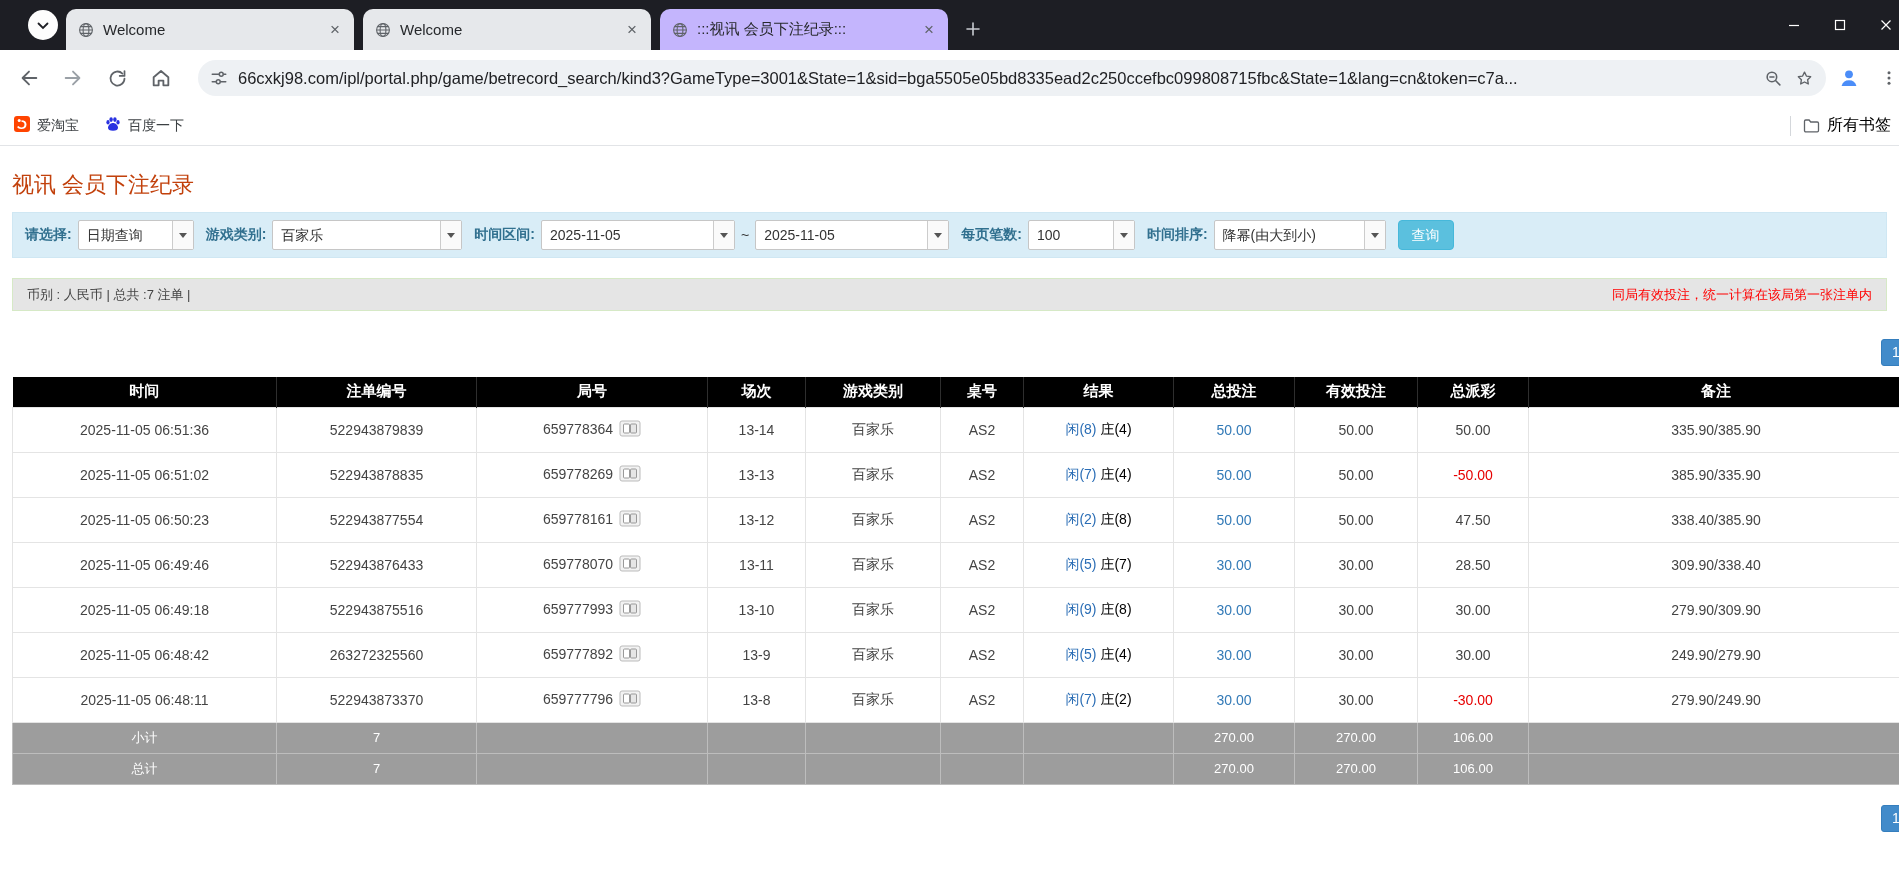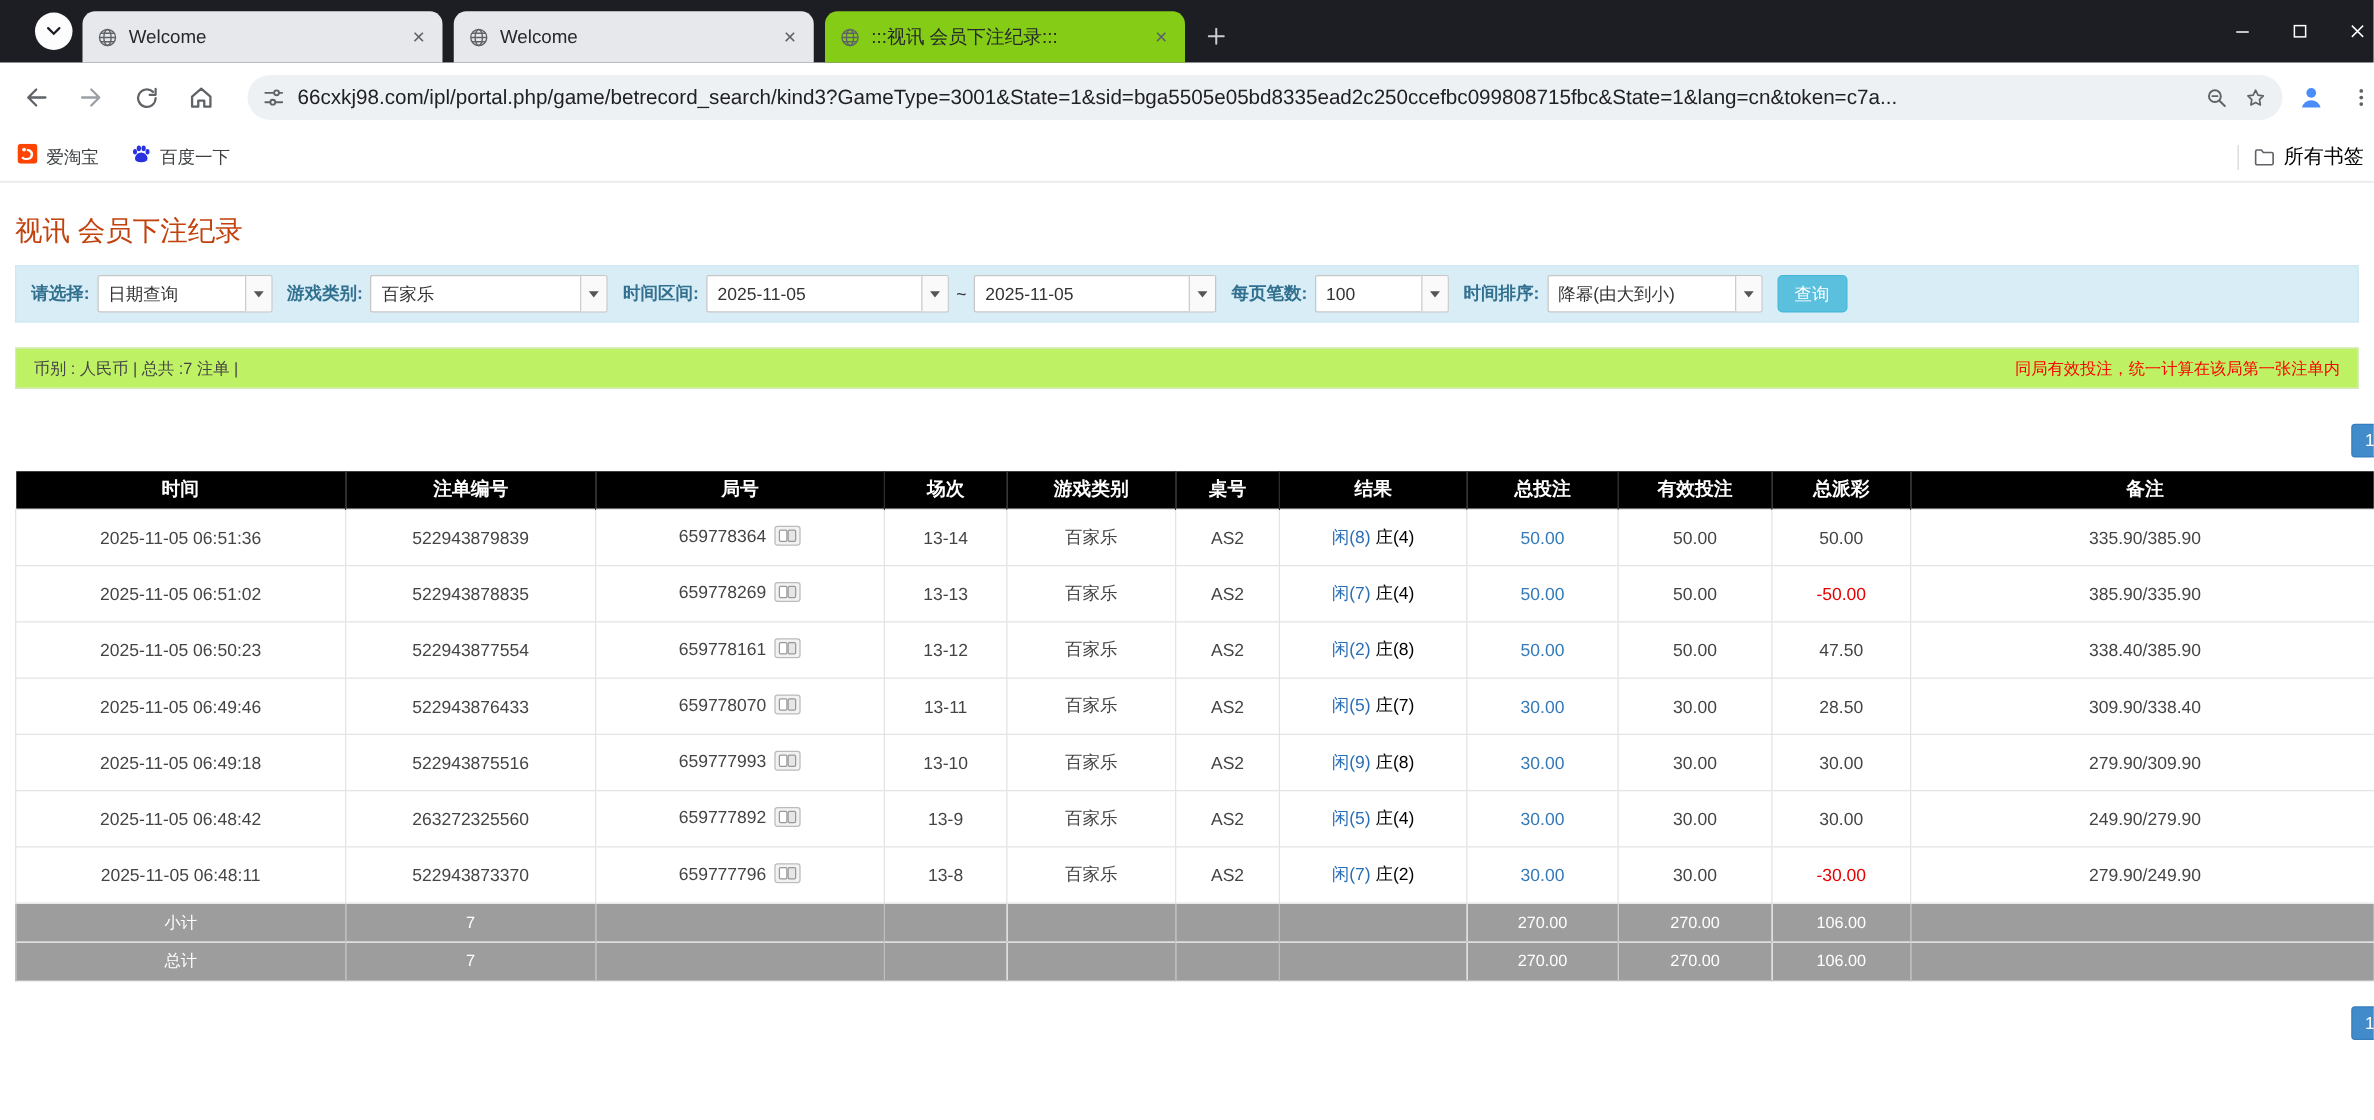--- a/index.html
+++ b/index.html
@@ -12,7 +12,7 @@
     display:flex; align-items:center; justify-content:center; margin-right:8px; cursor:pointer; }
   .tab { width:288px; height:41px; border-radius:10px 10px 0 0; display:flex; align-items:center;
     padding:0 10px 0 12px; margin-right:9px; background:#e6e8eb; }
-  .tab.active { background:#84cc16; }
+  .tab.active { background:#c4b5fd; }
   .tab .favicon { flex:0 0 16px; margin-right:9px; display:flex; }
   .tab .tab-title { flex:1; font-size:15px; color:#26282b; white-space:nowrap; overflow:hidden; text-overflow:ellipsis; }
   .tab .tab-close { flex:0 0 18px; text-align:center; color:#5f6368; font-size:17px; line-height:18px; border-radius:50%; cursor:pointer; }

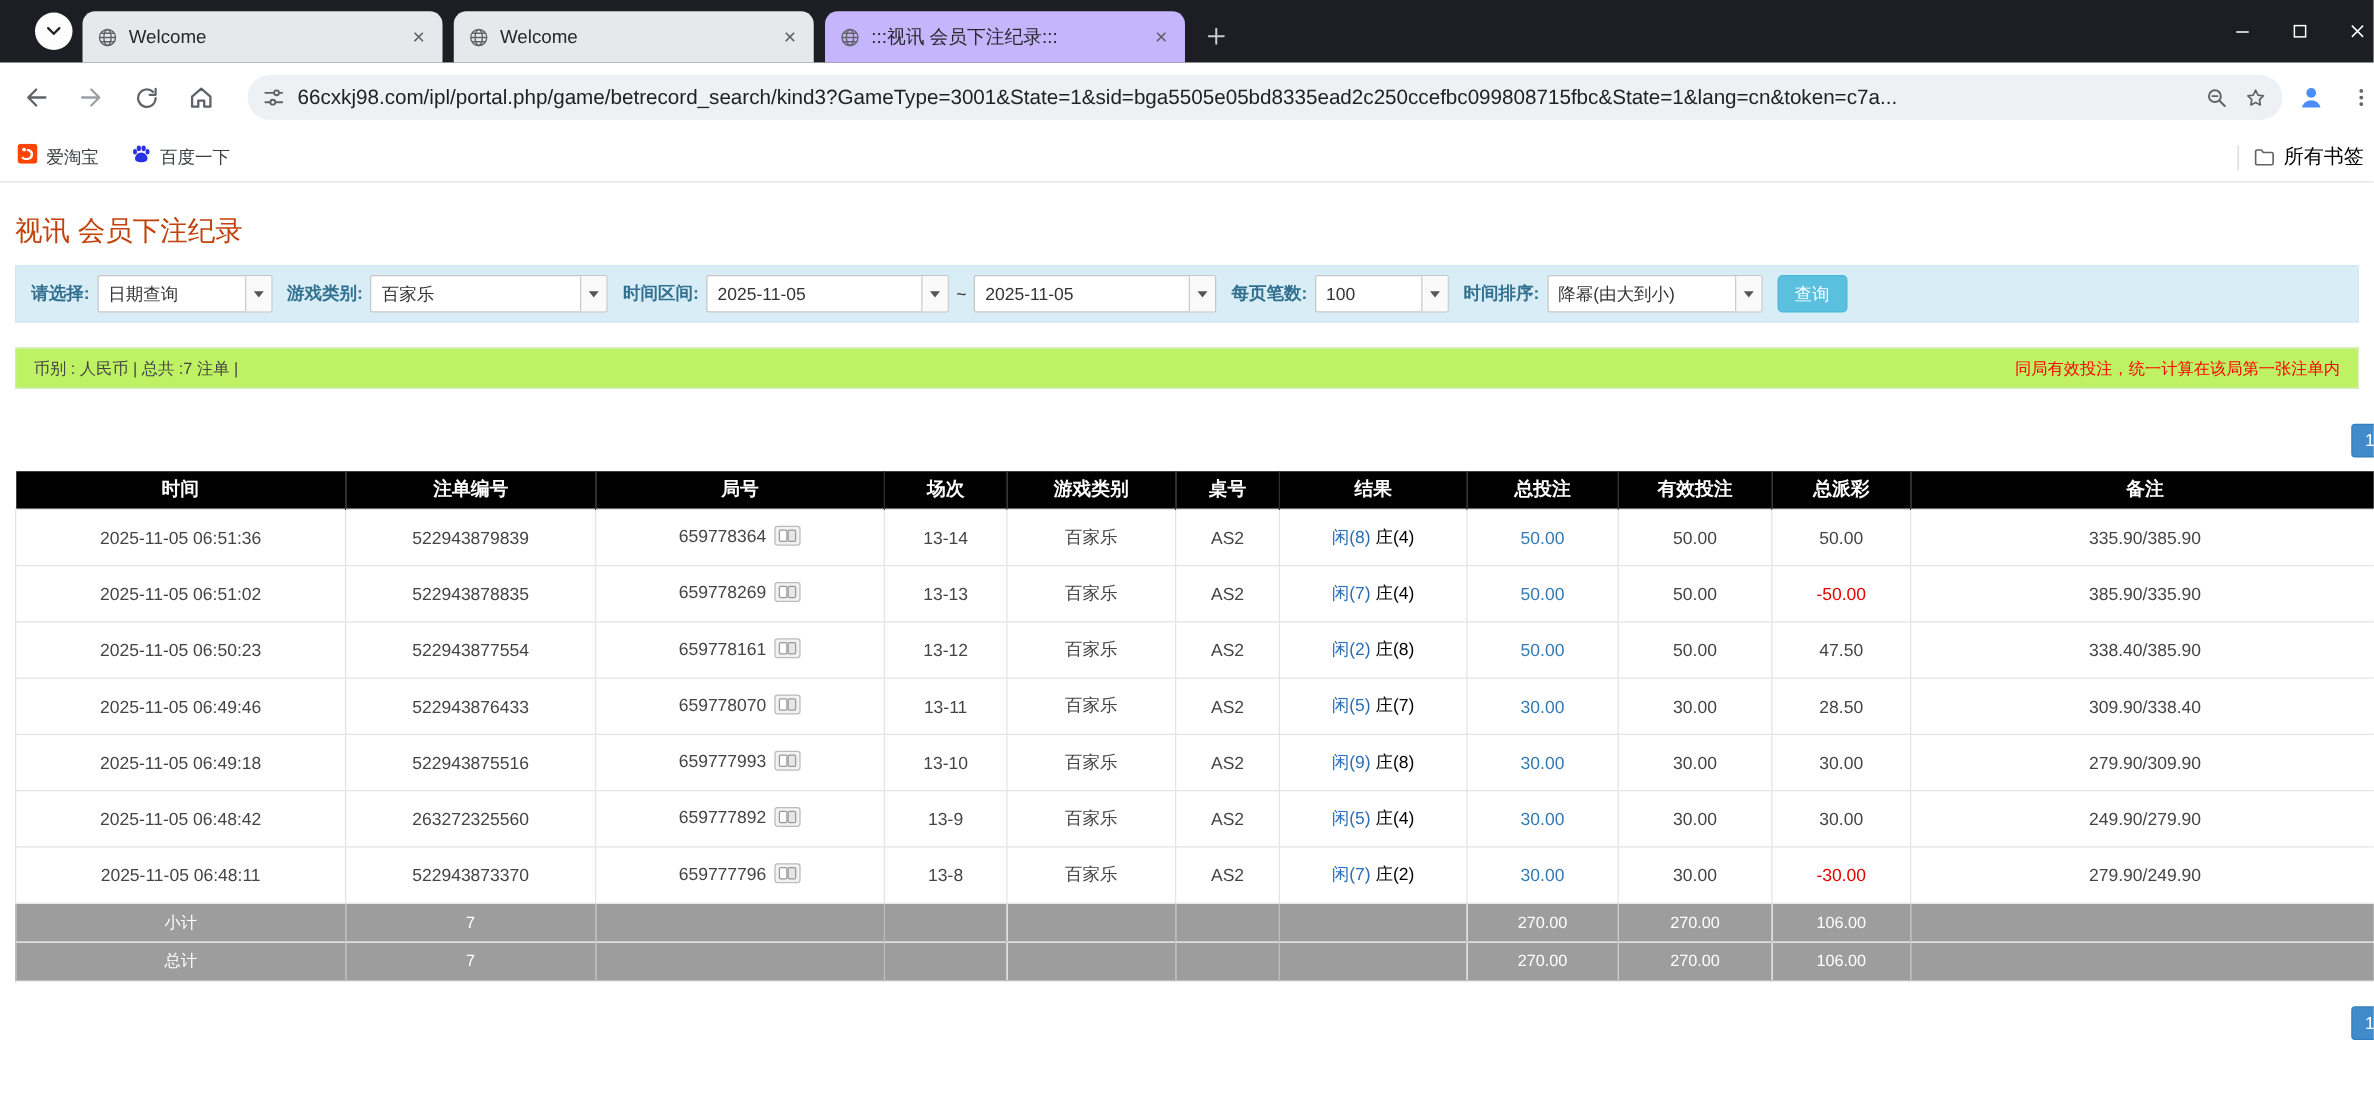--- a/index.html
+++ b/index.html
@@ -45,7 +45,7 @@
   .combo-text { flex:1; font-size:14px; color:#333; line-height:28px; padding:0 8px; white-space:nowrap; overflow:hidden; }
   .combo-arrow { width:21px; border-left:1px solid #ccc; background:#fafafa; display:flex; align-items:center; justify-content:center; }
   .caret { width:0; height:0; border:4px solid transparent; border-top:5px solid #555; margin-top:5px; }
-  .w140{width:140px}.w190{width:190px}.w164{width:194px}.w107{width:107px}.w172{width:172px}
+  .w140{width:116px}.w190{width:190px}.w164{width:194px}.w107{width:107px}.w172{width:172px}
   .tilde { font-size:14px; color:#333; margin:0 6px; }
   .search-btn { margin-left:12px; height:30px; padding:0 13px; background:#5bc0de; border:1px solid #46b8da; border-radius:4px;
     color:#fff; font-size:14px; cursor:pointer; line-height:28px; }

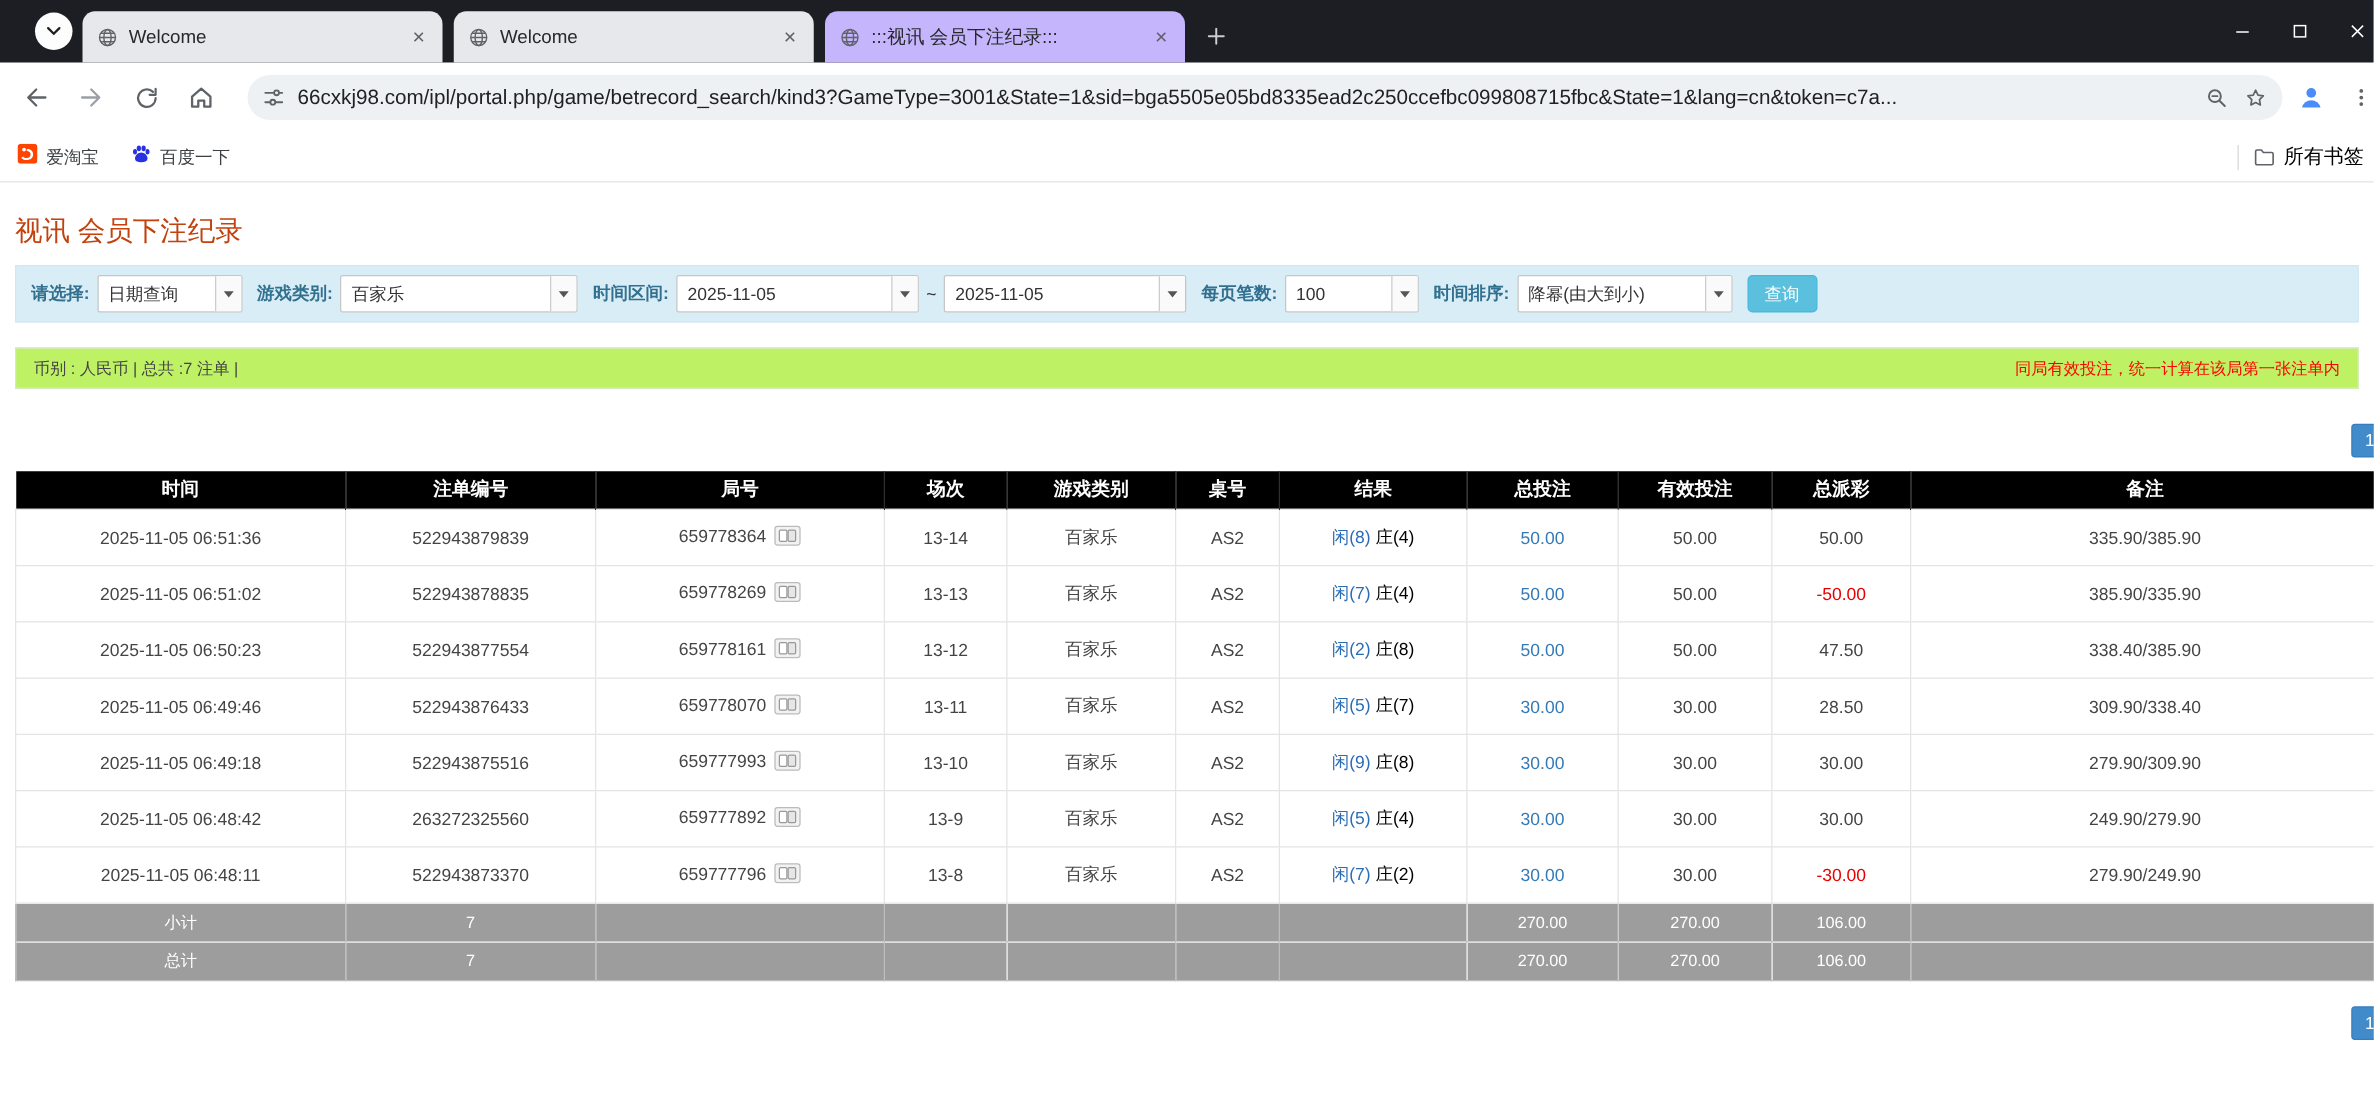--- a/index.html
+++ b/index.html
@@ -50,7 +50,7 @@
   .search-btn { margin-left:12px; height:30px; padding:0 13px; background:#5bc0de; border:1px solid #46b8da; border-radius:4px;
     color:#fff; font-size:14px; cursor:pointer; line-height:28px; }
 
-  .summarybar { margin:20px 12px 16px; height:33px; background:#bef264; border:1px solid #d6e9c6; display:flex;
+  .summarybar { margin:20px 12px 16px; height:33px; background:#e5e5e5; border:1px solid #d6e9c6; display:flex;
     align-items:center; justify-content:space-between; padding:0 14px; }
   .summary-left { font-size:13px; color:#444; }
   .summary-right { font-size:13px; color:#f00; }

